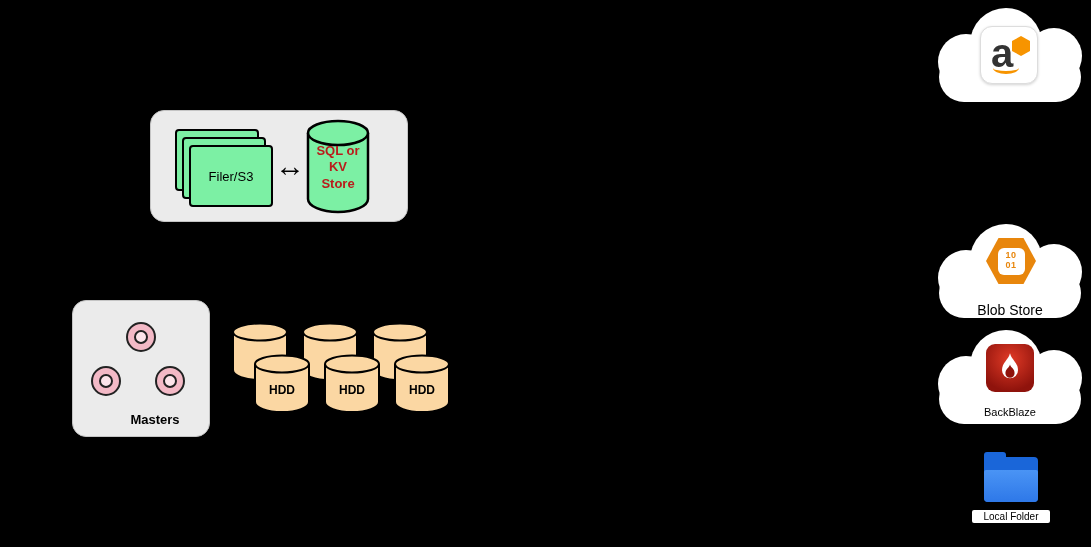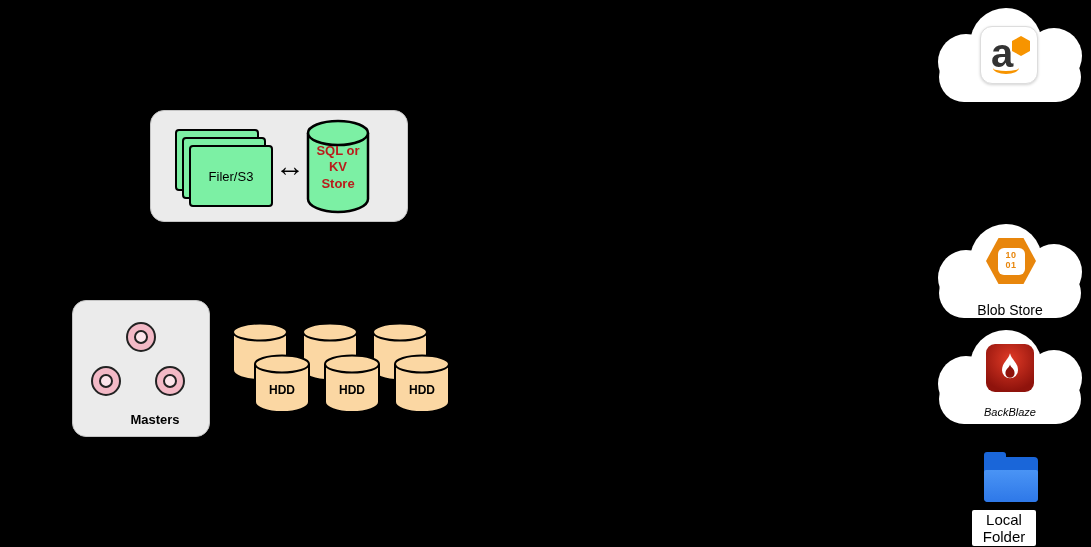--- a/index.html
+++ b/index.html
@@ -67,7 +67,7 @@
   .cloud-label { position:absolute; left:0; width:100%; text-align:center; color:#000; white-space:pre-line; }
   .gcs-label  { top:72px; font-size:10px; font-weight:bold; color:#666; line-height:1.25; }
   .blob-label { top:80px; font-size:14px; }
-  .bb-label   { top:78px; font-size:11px;font-style:italic; }
+  .bb-label   { top:78px; font-size:11px; }
 
   
   .aws-tile { position:absolute; left:46px; top:20px; width:58px; height:58px; background:#fff;

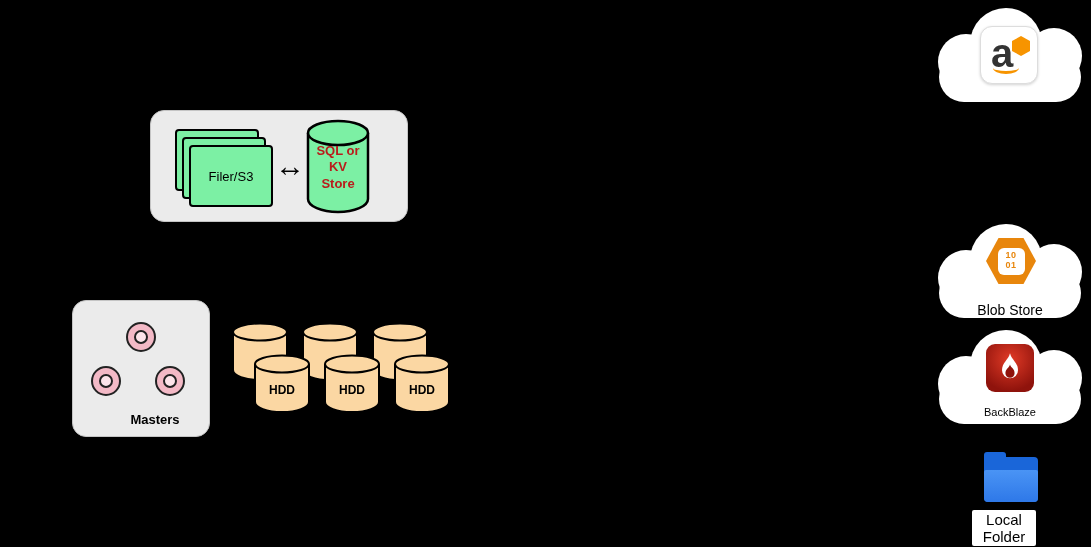--- a/index.html
+++ b/index.html
@@ -107,8 +107,8 @@
                          background:#1a66d9; border-radius:3px 3px 0 0; }
   .folder-front { position:absolute; left:0; bottom:0; width:54px; height:32px;
                   background:linear-gradient(#4a94f5,#2e78e8); border-radius:2px 2px 4px 4px; }
-  .folder-label { position:absolute; left:972px; top:510px; width:64px; text-align:center;
-                  font-size:15px; color:#000; background:#fff; border-radius:2px; padding:1px 0; }
+  .folder-label { position:absolute; left:972px; top:510px; width:78px; text-align:center;
+                  font-size:10px; color:#000; background:#fff; border-radius:2px; padding:1px 0; }
 </style>
 </head>
 <body>

